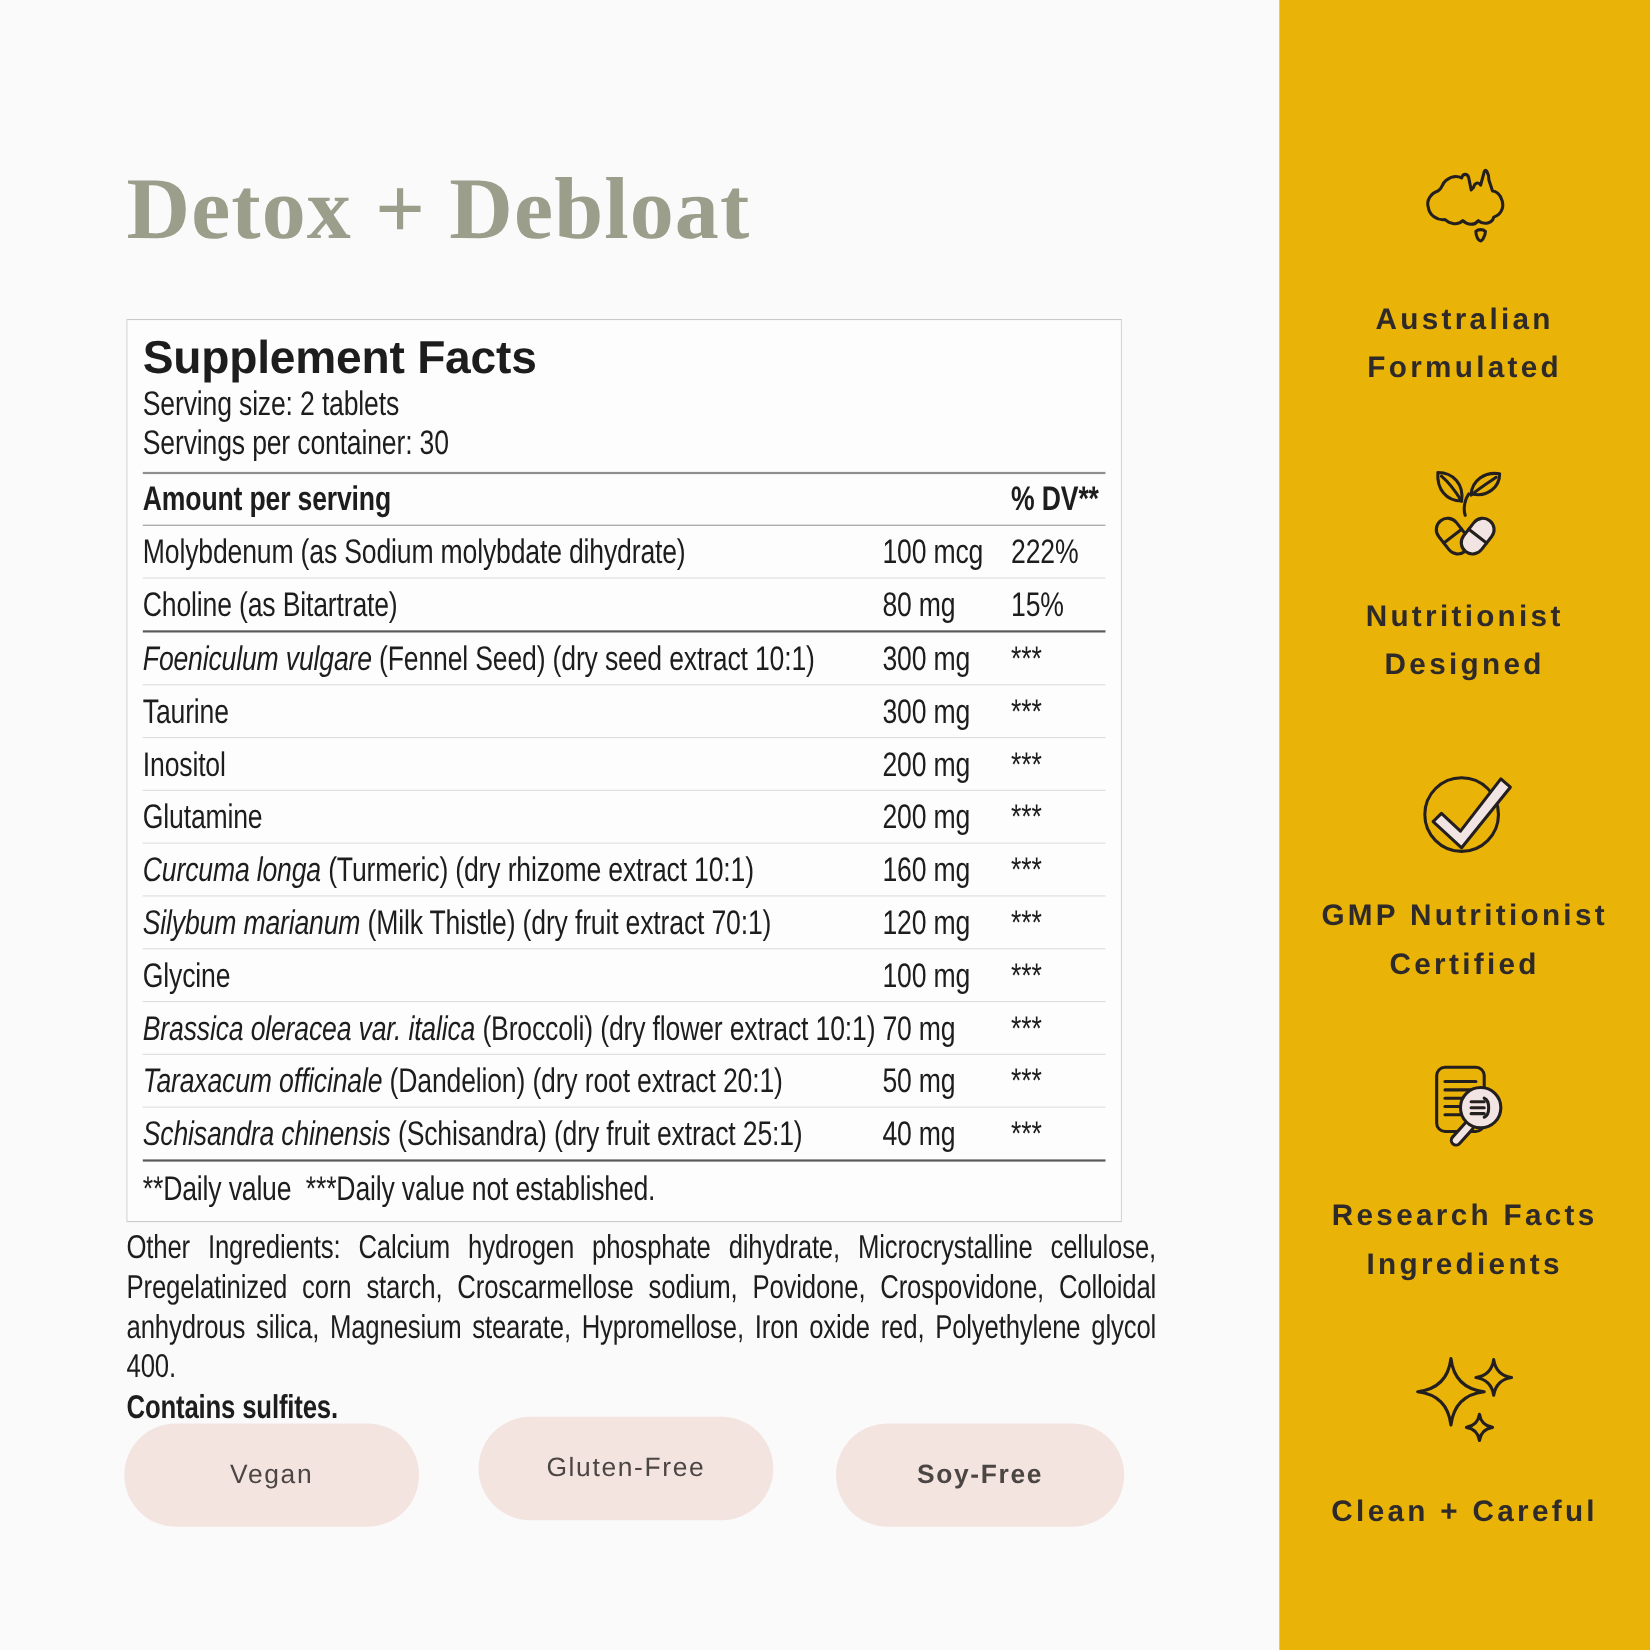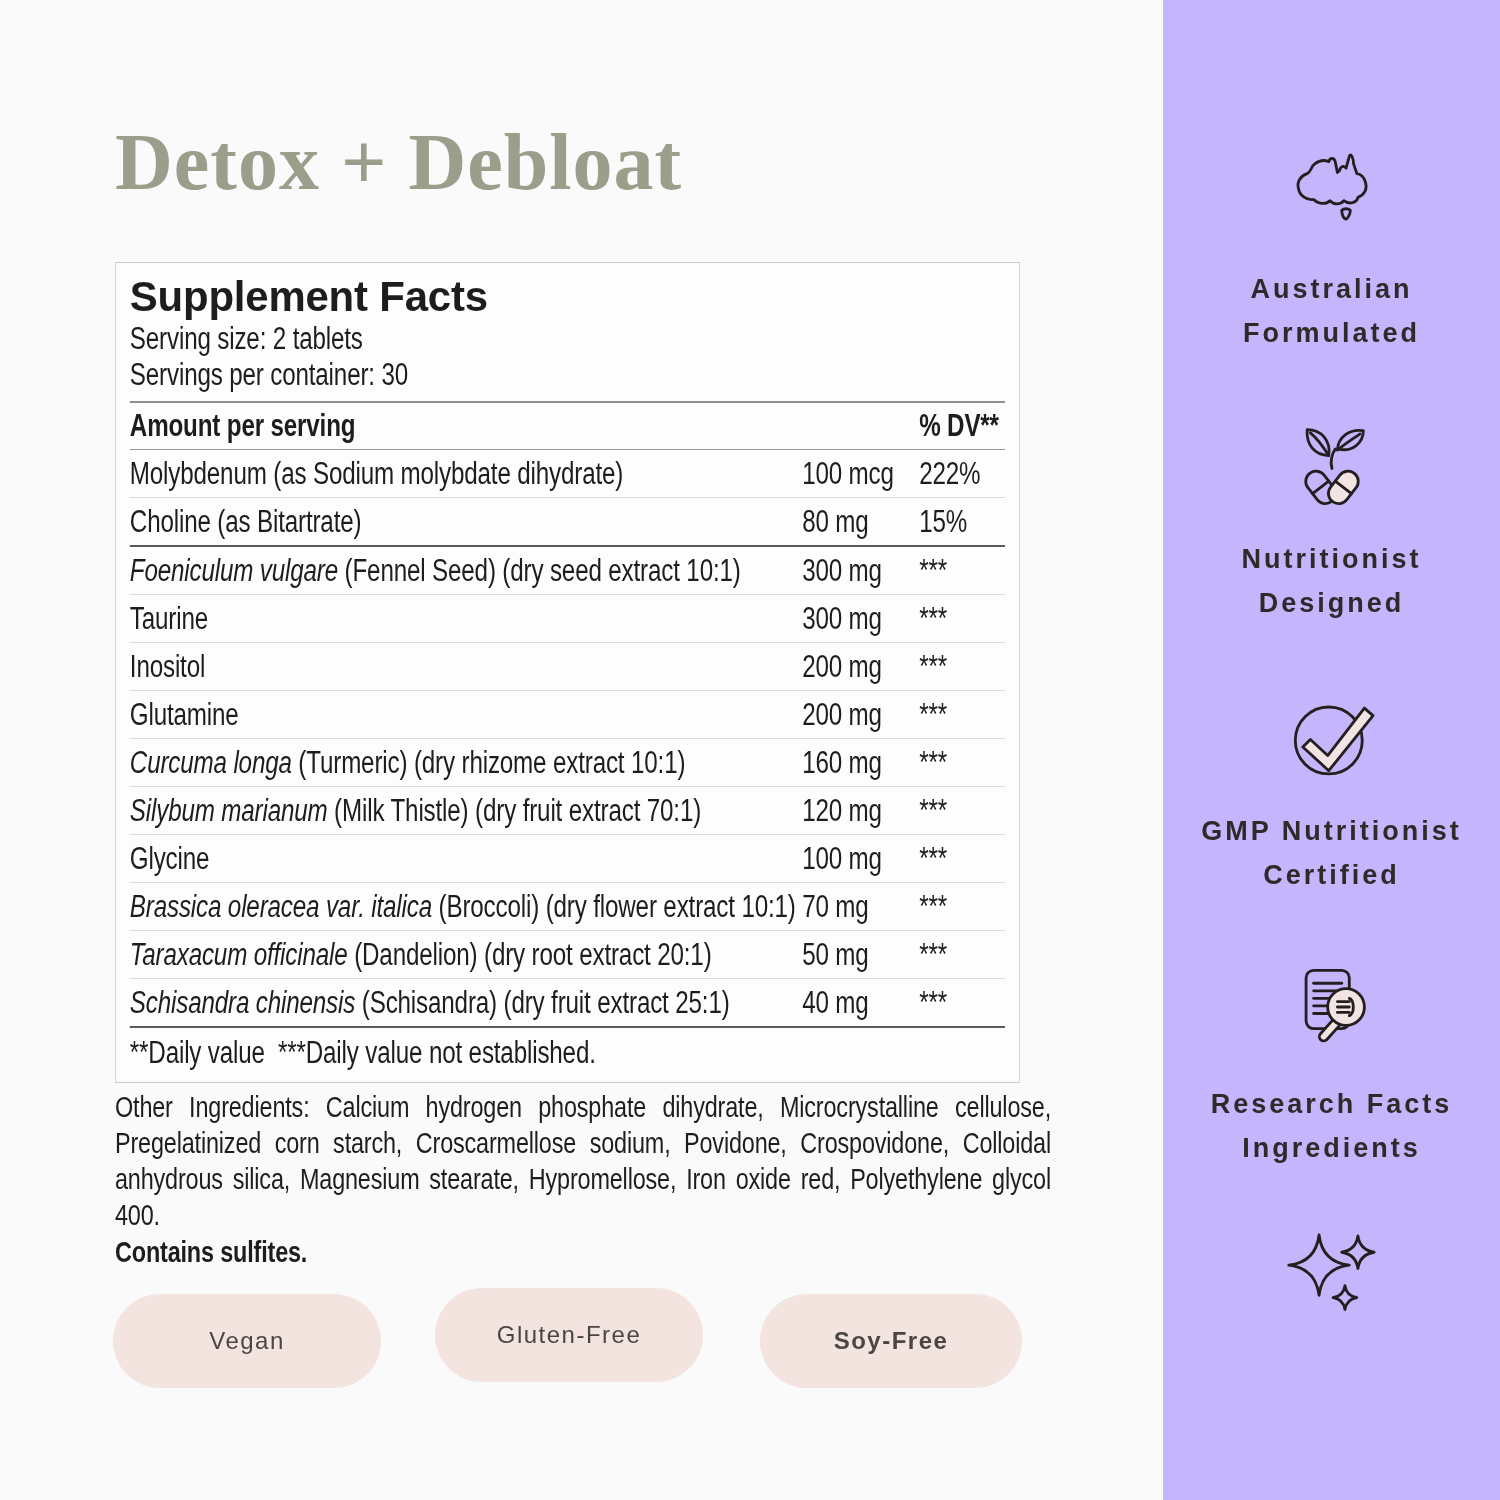--- a/index.html
+++ b/index.html
@@ -13,7 +13,7 @@
   }
 
   
-  .main { position: absolute; left: 115px; top: 122px; width: 940px; }
+  .main { position: absolute; left: 115px; top: 150px; width: 940px; }
 
   .page-title {
     font-family: "Liberation Serif", serif;

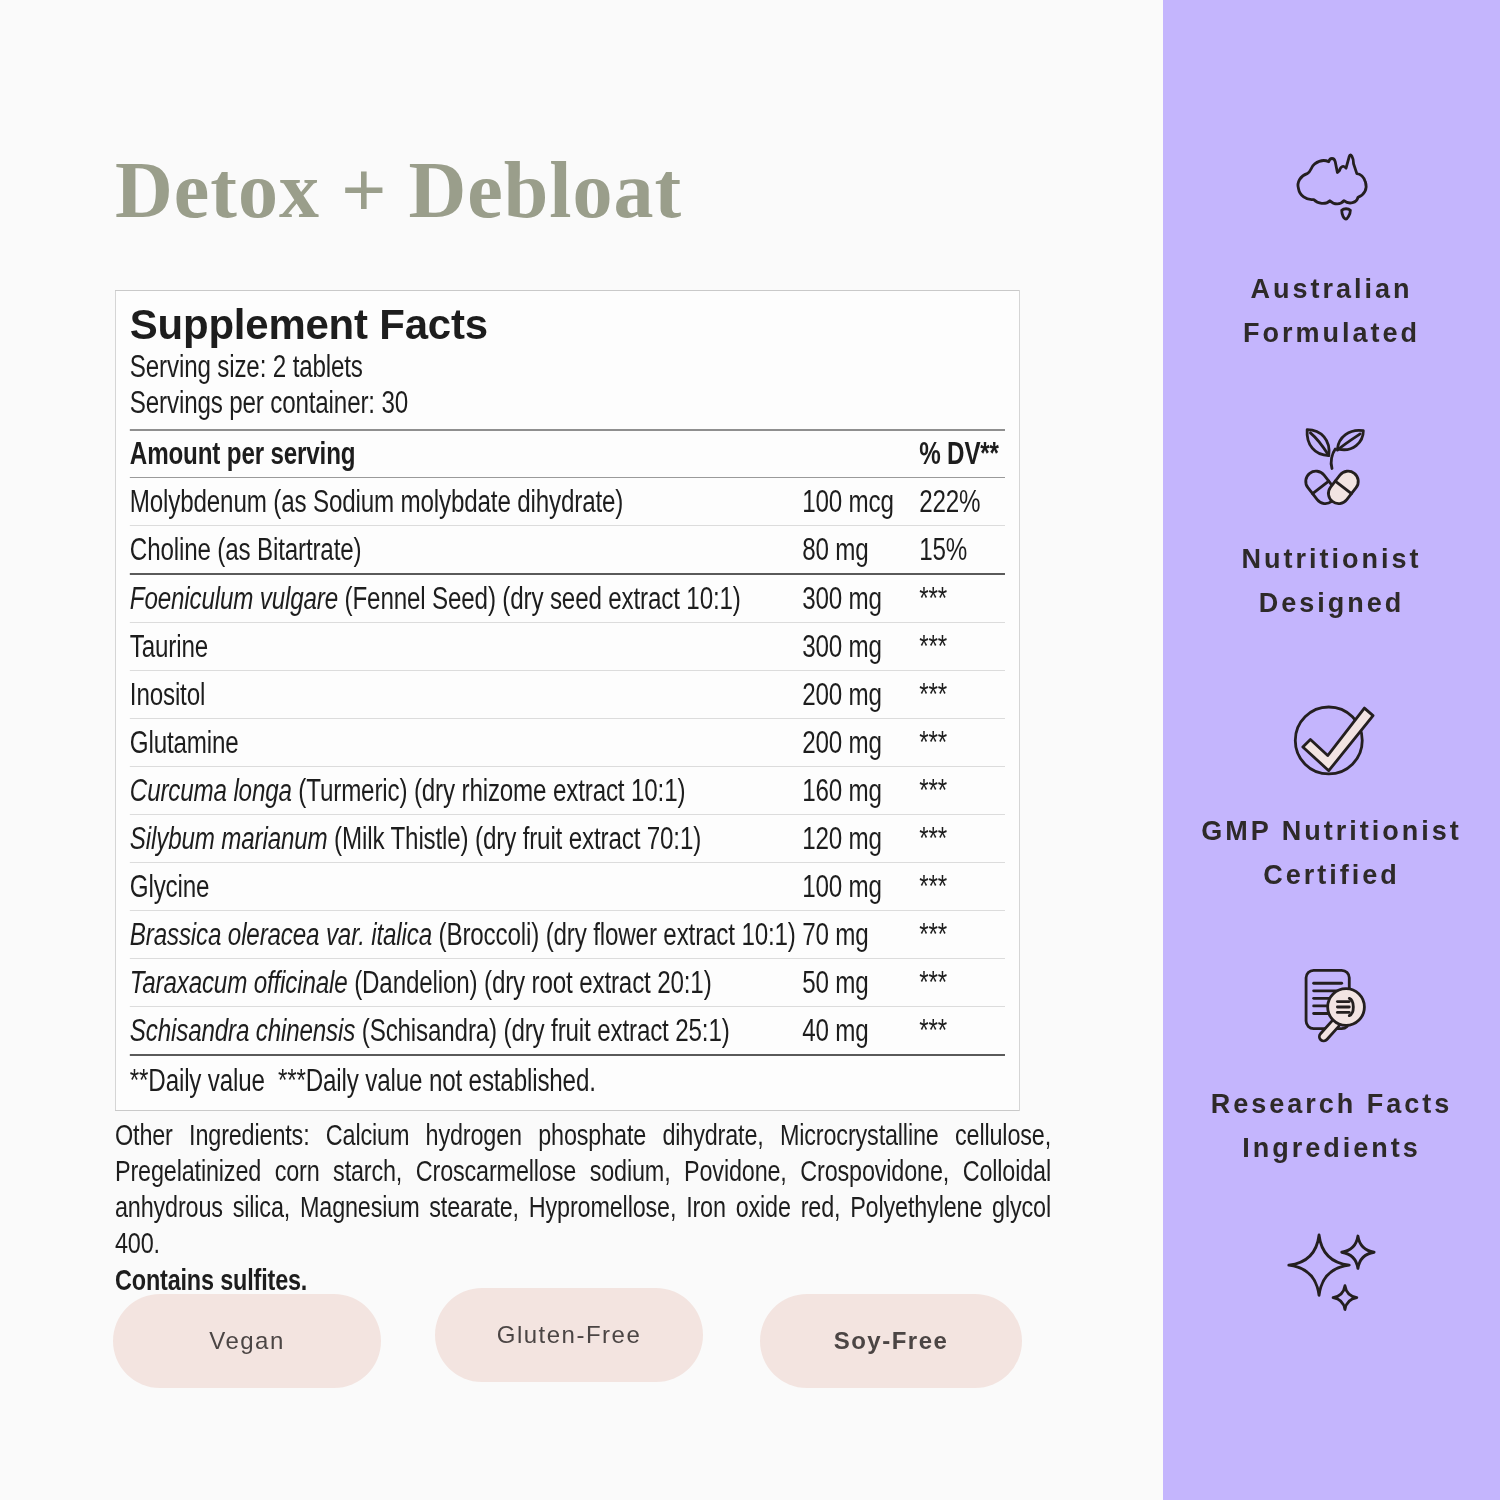--- a/index.html
+++ b/index.html
@@ -96,7 +96,7 @@
   .sidebar {
     position: absolute;
     left: 1163px; top: 0; width: 337px; height: 1500px;
-    background: #c4b5fd;
+    background: #eab308;
   }
   .feature { position: absolute; left: 0; width: 337px; text-align: center; }
   .f1 { top: 138px; } .f2 { top: 408px; } .f3 { top: 680px; } .f4 { top: 953px; } .f5 { top: 1222px; }

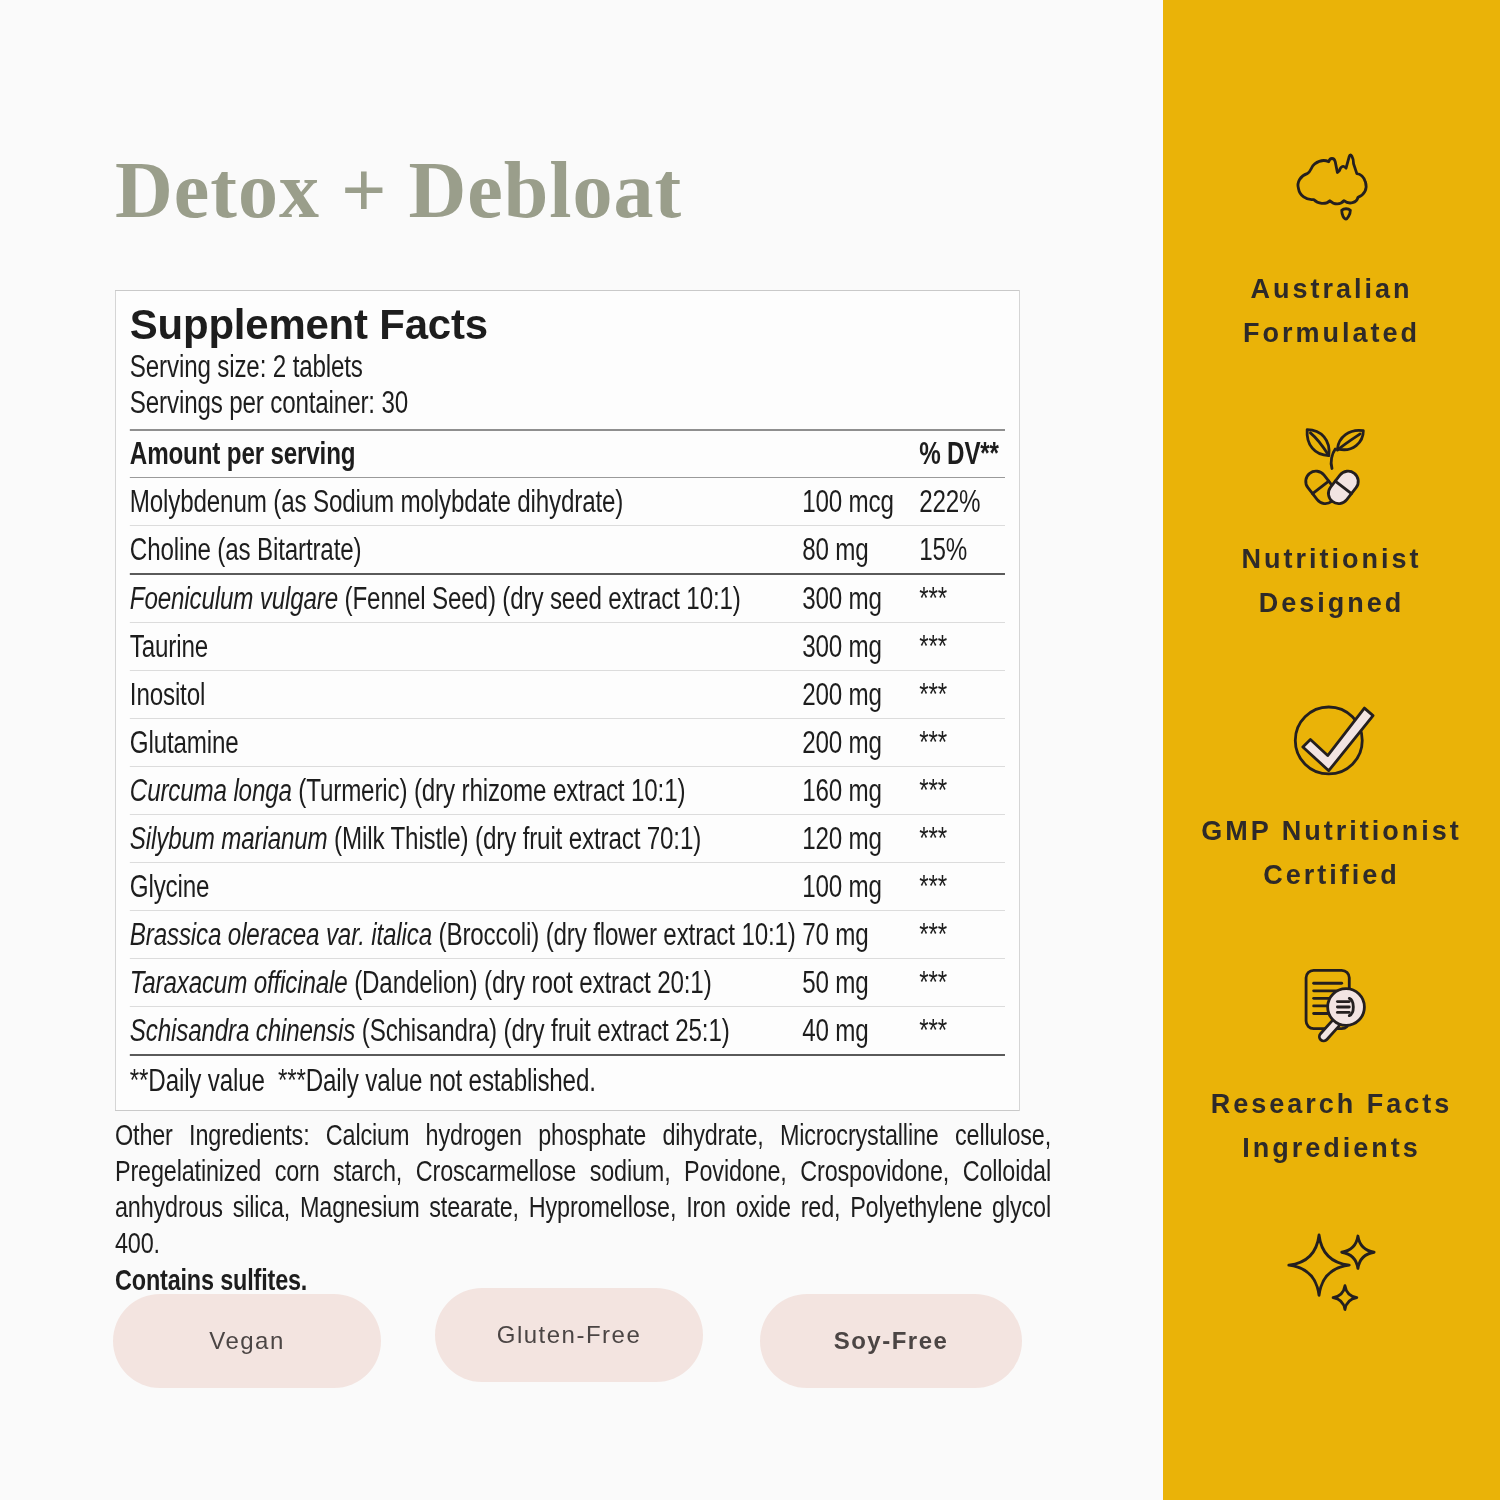--- a/index.html
+++ b/index.html
@@ -280,6 +280,7 @@
       <path class="ic" d="M74 13 Q76 26 89 28 Q76 30 74 43 Q72 30 59 28 Q72 26 74 13 Z"></path>
       <path class="ic" d="M62 59 Q63.5 68.5 73 70 Q63.5 71.5 62 81 Q60.5 71.5 51 70 Q60.5 68.5 62 59 Z"></path>
     </svg>
+    <div class="feature-label">Clean + Careful</div>
   </div>
 
 </div>

